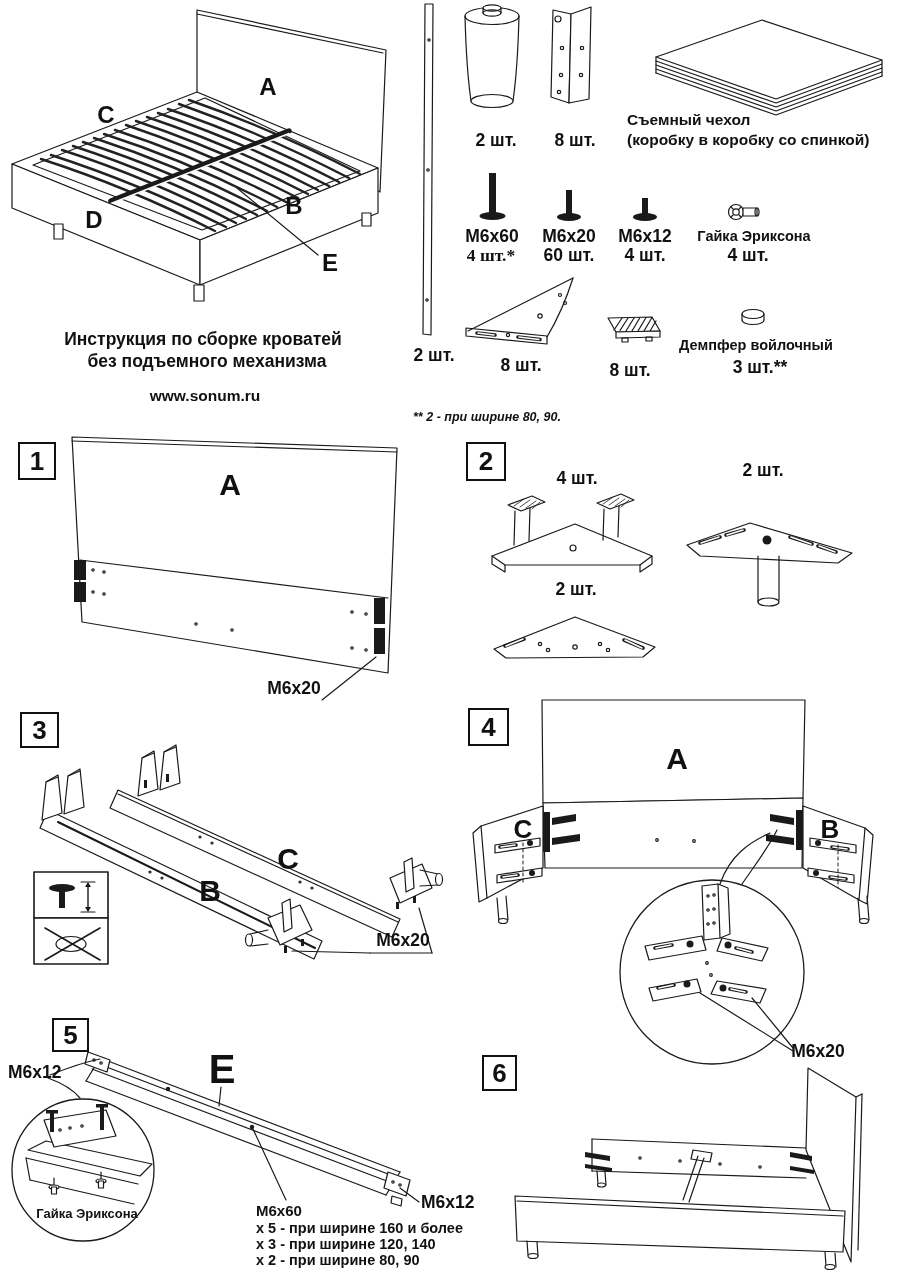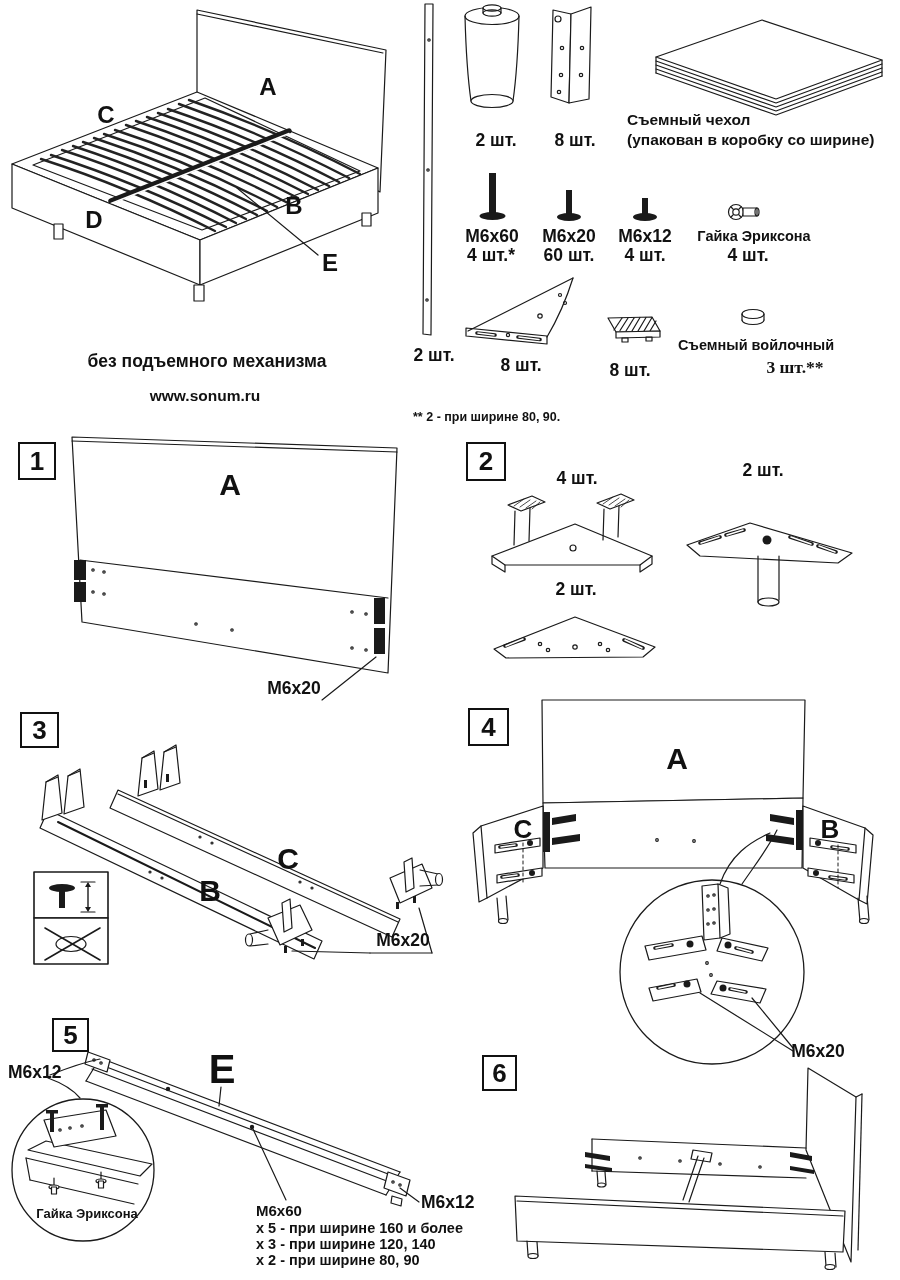--- a/index.html
+++ b/index.html
@@ -454,7 +454,7 @@
 <div class="lbl c" style="left:496px;top:141px;font-size:17.5px;">2 шт.</div>
 <div class="lbl c" style="left:575px;top:141px;font-size:17.5px;">8 шт.</div>
 <div class="lbl" style="left:627px;top:111px;font-size:15.5px;text-align:center;">Съемный чехол</div>
-<div class="lbl" style="left:627px;top:131px;font-size:15.5px;">(упакован в коробку со ширине)</div>
+<div class="lbl" style="left:627px;top:131px;font-size:15.5px;">(коробку в коробку со спинкой)</div>
 <div class="lbl c" style="left:492px;top:237px;font-size:17.5px;">М6х60</div>
 <div class="lbl c" style="left:491px;top:256px;font-size:17.5px;">4 шт.*</div>
 <div class="lbl c" style="left:569px;top:237px;font-size:17.5px;">М6х20</div>

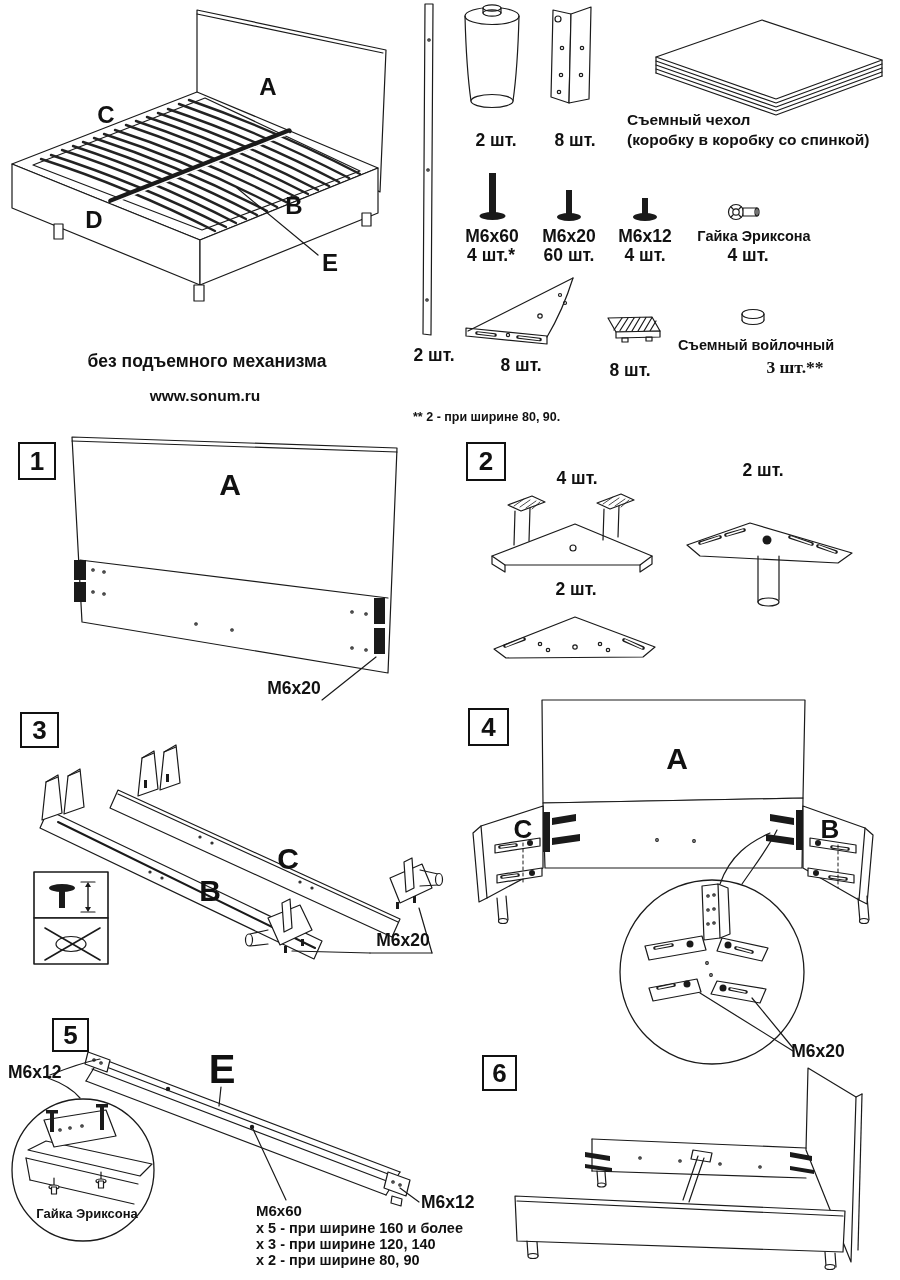--- a/index.html
+++ b/index.html
@@ -456,7 +456,7 @@
 <div class="lbl" style="left:627px;top:111px;font-size:15.5px;text-align:center;">Съемный чехол</div>
 <div class="lbl" style="left:627px;top:131px;font-size:15.5px;">(коробку в коробку со спинкой)</div>
 <div class="lbl c" style="left:492px;top:237px;font-size:17.5px;">М6х60</div>
-<div class="lbl c" style="left:491px;top:256px;font-size:17.5px;">4 шт.*</div>
+<div class="lbl c" style="left:491px;top:256px;font-size:17.5px;font-family:Liberation Serif, serif;">4 шт.*</div>
 <div class="lbl c" style="left:569px;top:237px;font-size:17.5px;">М6х20</div>
 <div class="lbl c" style="left:569px;top:256px;font-size:17.5px;">60 шт.</div>
 <div class="lbl c" style="left:645px;top:237px;font-size:17.5px;">М6х12</div>

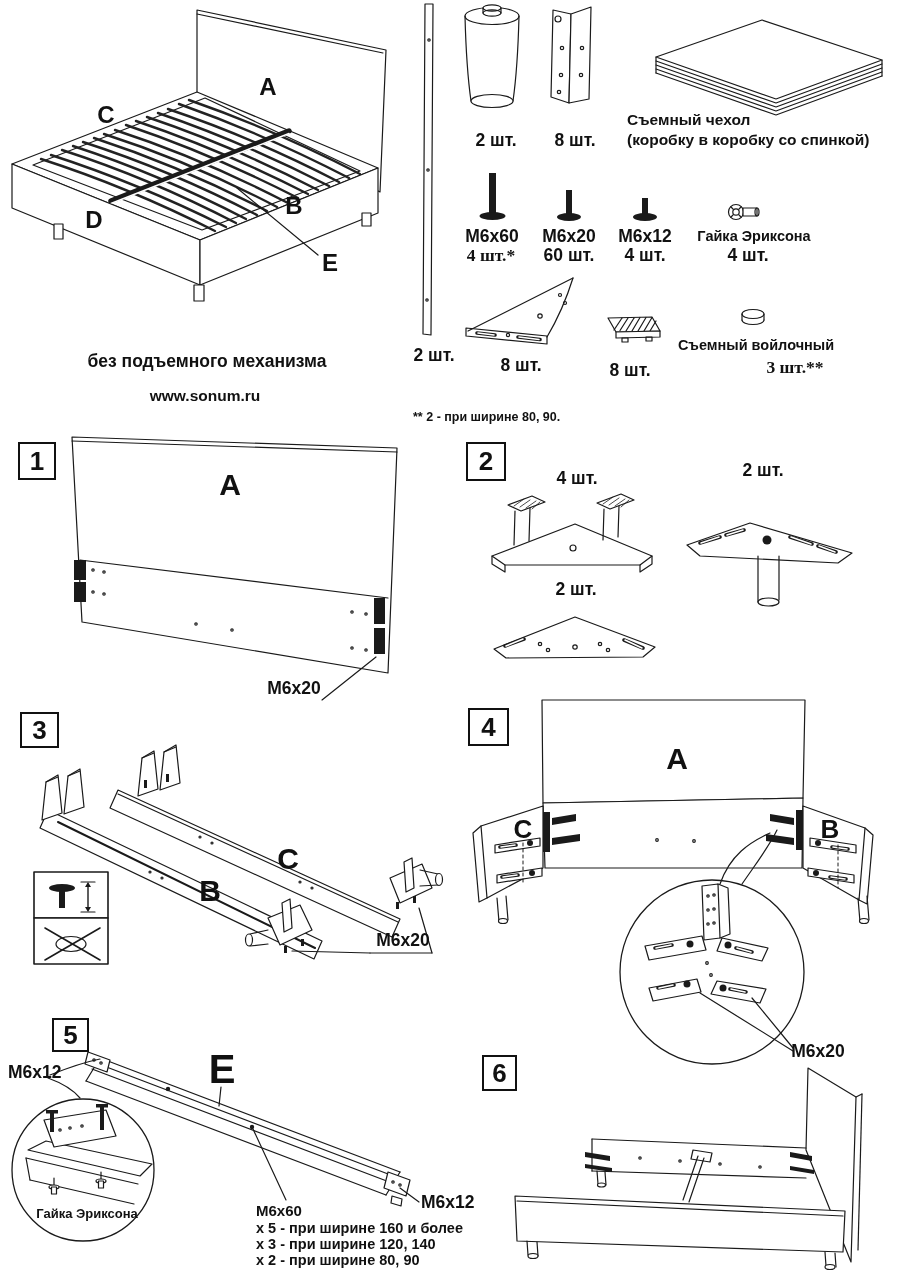--- a/index.html
+++ b/index.html
@@ -441,6 +441,7 @@
   </g>
 </svg>
 
+<div class="lbl c" style="left:203px;top:340px;font-size:17.5px;">Инструкция по сборке кроватей</div>
 <div class="lbl c" style="left:199px;top:362px;font-size:17.5px;padding-left:16px;">без подъемного механизма</div>
 <div class="lbl c" style="left:205px;top:396px;font-size:15.5px;">www.sonum.ru</div>
 

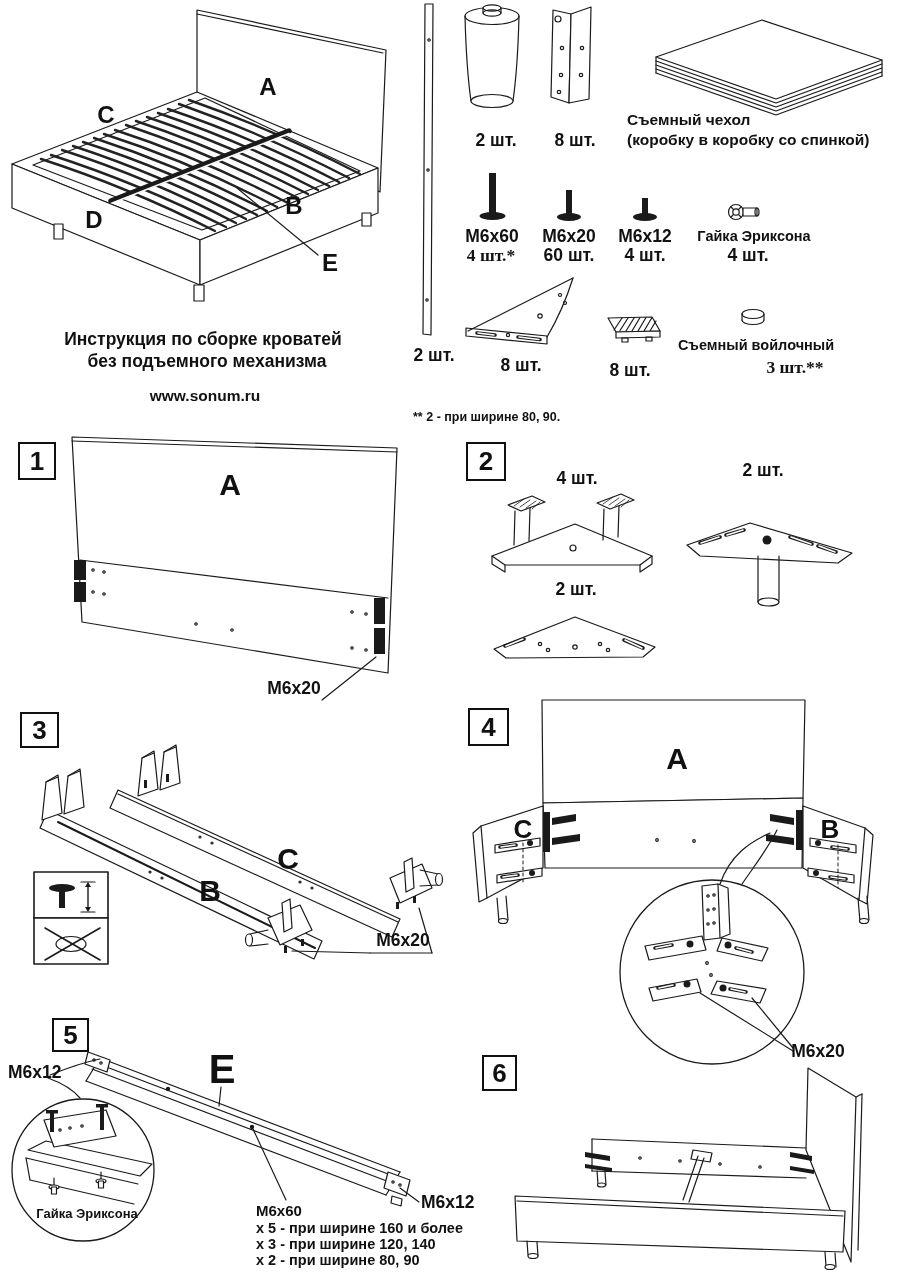--- a/index.html
+++ b/index.html
@@ -466,7 +466,7 @@
 <div class="lbl c" style="left:748px;top:256px;font-size:17.5px;">4 шт.</div>
 <div class="lbl c" style="left:521px;top:366px;font-size:17.5px;">8 шт.</div>
 <div class="lbl c" style="left:630px;top:371px;font-size:17.5px;">8 шт.</div>
-<div class="lbl c" style="left:756px;top:346px;font-size:14.5px;">Съемный войлочный</div>
+<div class="lbl c" style="left:756px;top:346px;font-size:14.5px;">Демпфер войлочный</div>
 <div class="lbl c" style="left:795px;top:368px;font-size:17.5px;font-family:Liberation Serif, serif;">3 шт.**</div>
 <div class="lbl" style="left:413px;top:411px;font-size:12.5px;">** 2 - при ширине 80, 90.</div>
 

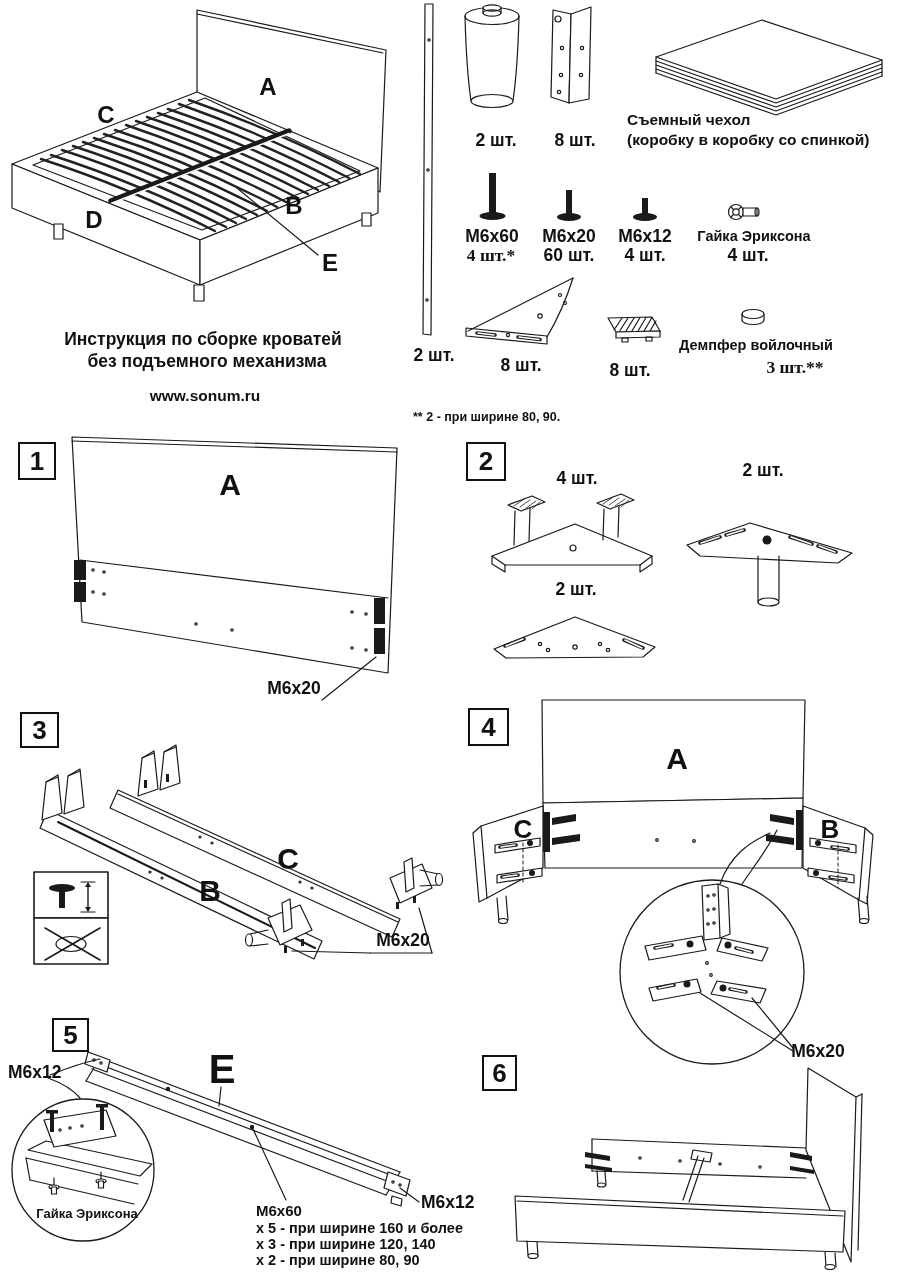--- a/index.html
+++ b/index.html
@@ -467,7 +467,7 @@
 <div class="lbl c" style="left:521px;top:366px;font-size:17.5px;">8 шт.</div>
 <div class="lbl c" style="left:630px;top:371px;font-size:17.5px;">8 шт.</div>
 <div class="lbl c" style="left:756px;top:346px;font-size:14.5px;">Демпфер войлочный</div>
-<div class="lbl c" style="left:795px;top:368px;font-size:17.5px;font-family:Liberation Serif, serif;">3 шт.**</div>
+<div class="lbl c" style="left:760px;top:368px;font-size:17.5px;">3 шт.**</div>
 <div class="lbl" style="left:413px;top:411px;font-size:12.5px;">** 2 - при ширине 80, 90.</div>
 
 <div class="stepnum" style="left:18px;top:442px;width:34px;height:34px;">1</div>

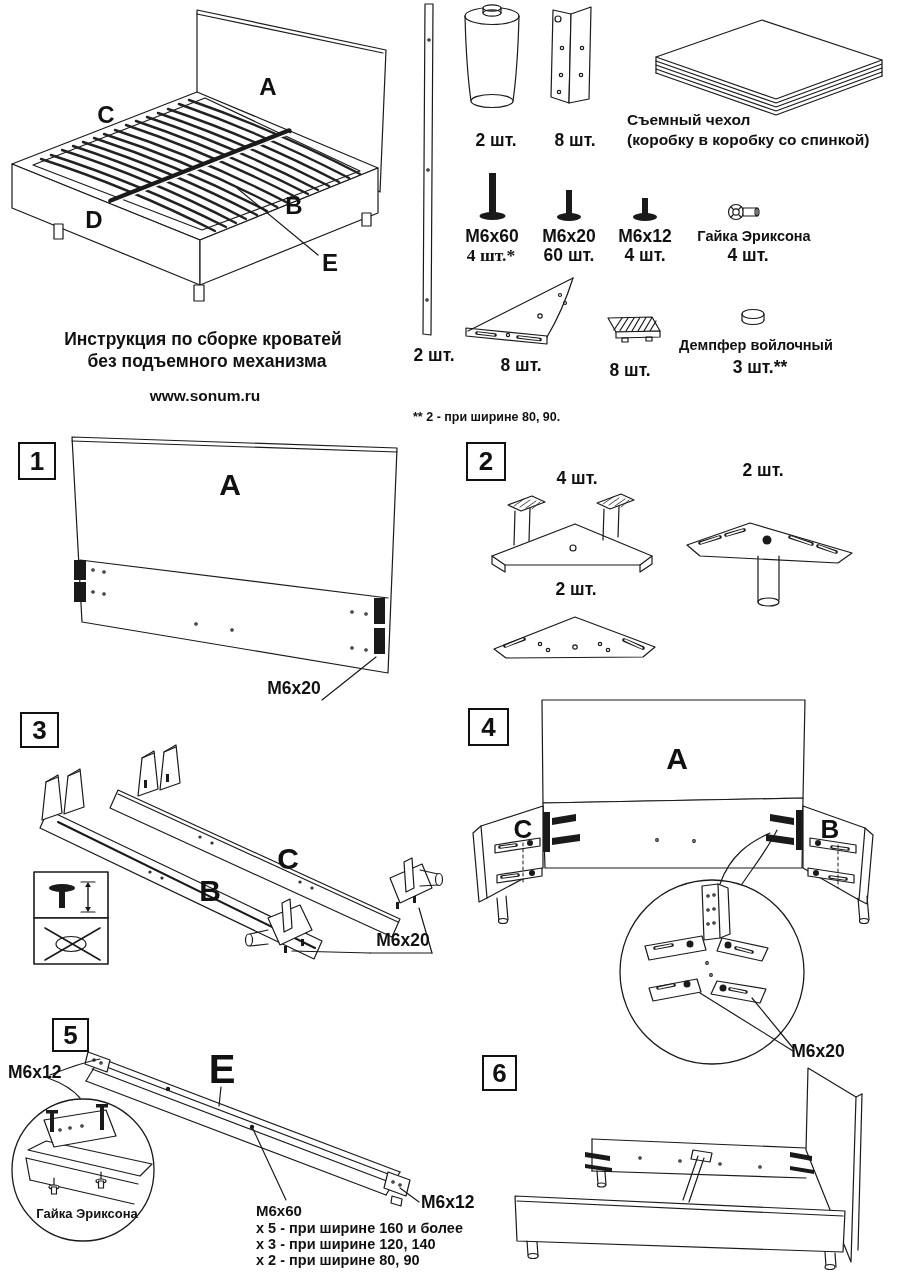--- a/index.html
+++ b/index.html
@@ -468,7 +468,7 @@
 <div class="lbl c" style="left:630px;top:371px;font-size:17.5px;">8 шт.</div>
 <div class="lbl c" style="left:756px;top:346px;font-size:14.5px;">Демпфер войлочный</div>
 <div class="lbl c" style="left:760px;top:368px;font-size:17.5px;">3 шт.**</div>
-<div class="lbl" style="left:413px;top:411px;font-size:12.5px;">** 2 - при ширине 80, 90.</div>
+<div class="lbl" style="left:413px;top:411px;font-size:12.5px;font-style:italic;">** 2 - при ширине 80, 90.</div>
 
 <div class="stepnum" style="left:18px;top:442px;width:34px;height:34px;">1</div>
 <div class="stepnum" style="left:466px;top:442px;width:36px;height:35px;">2</div>

